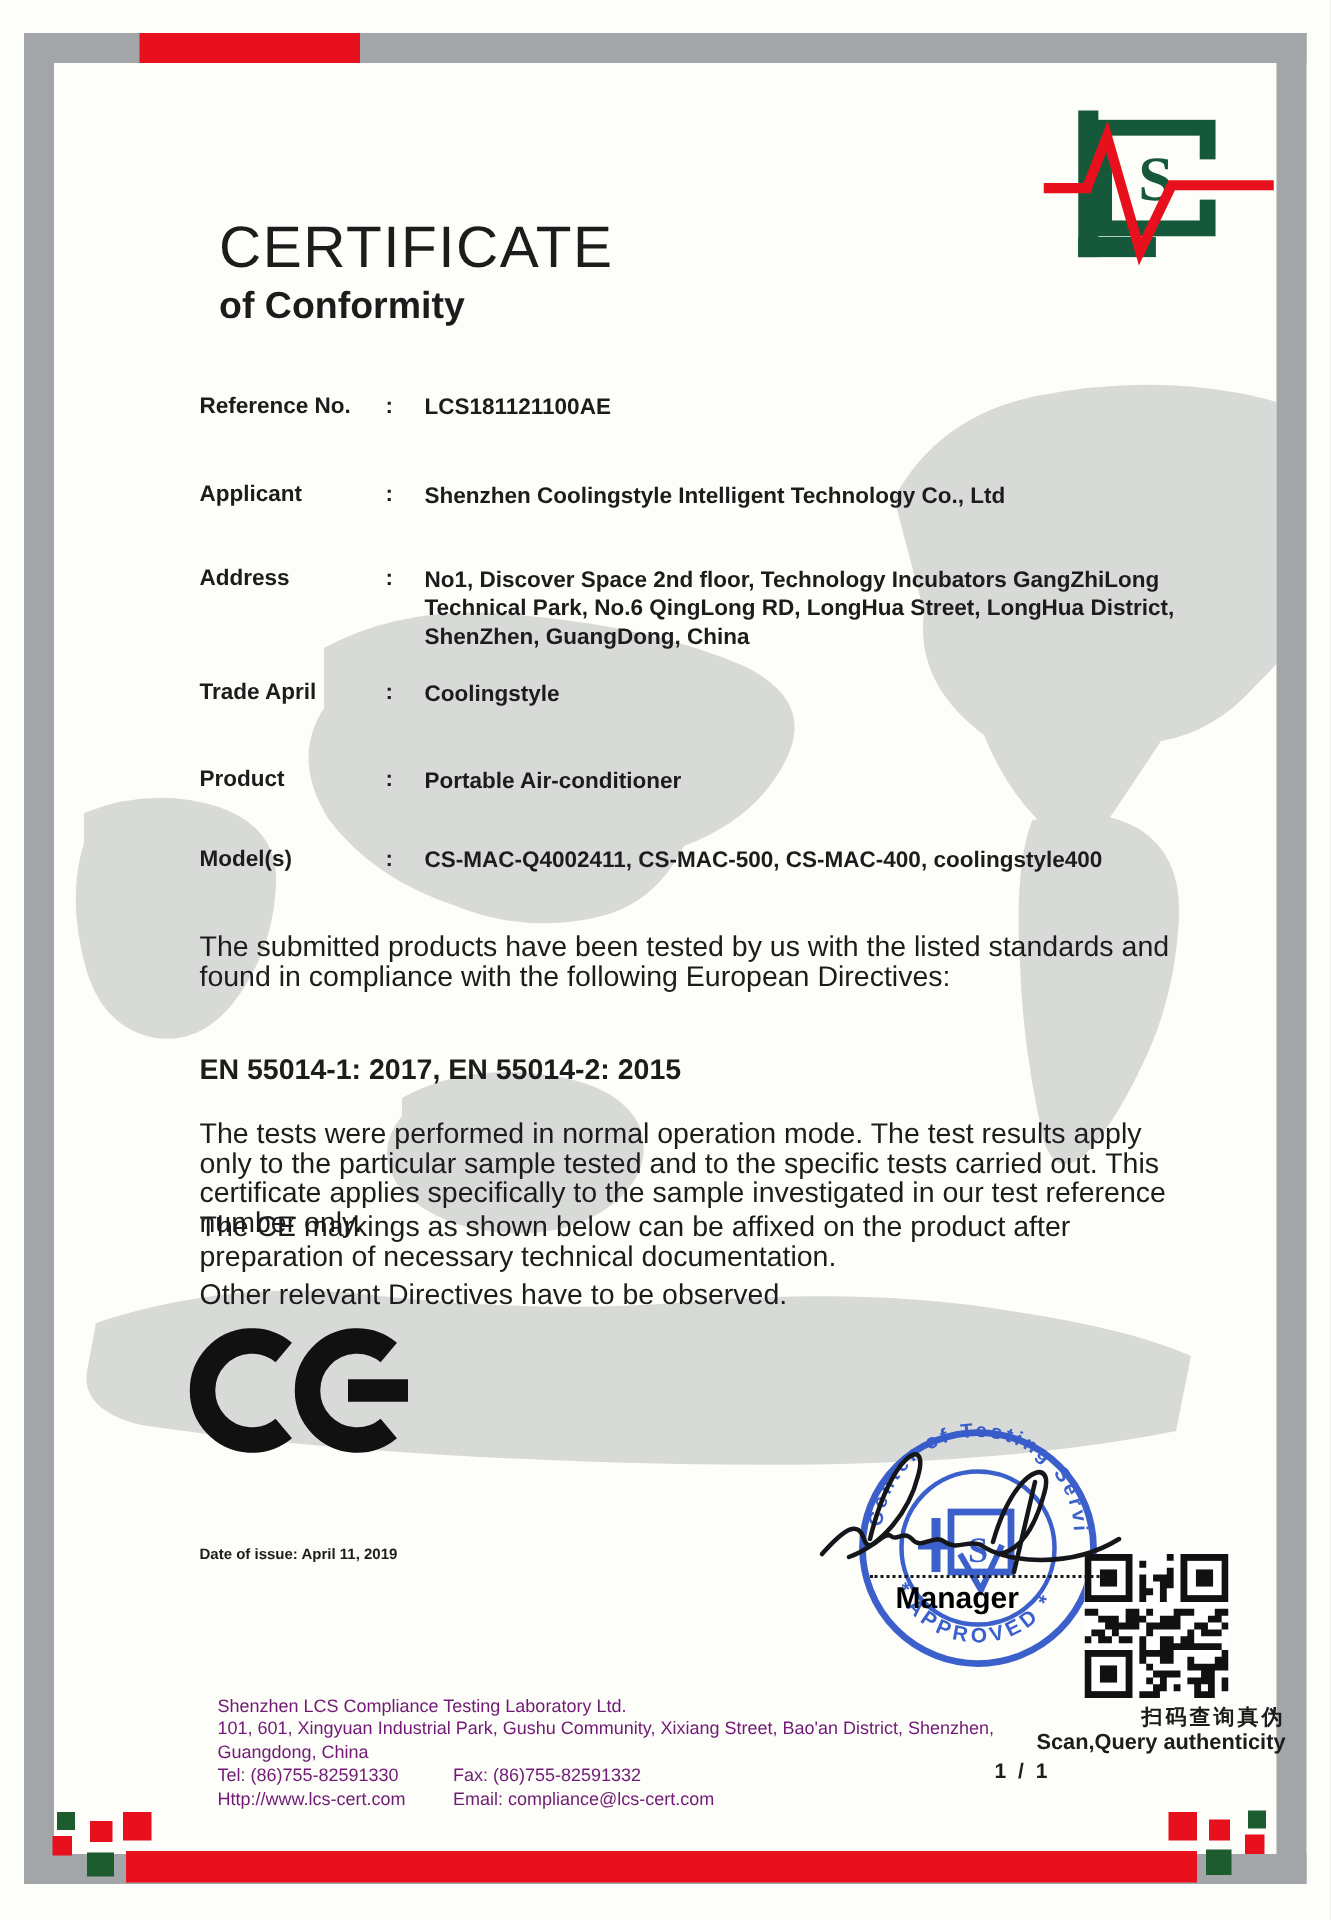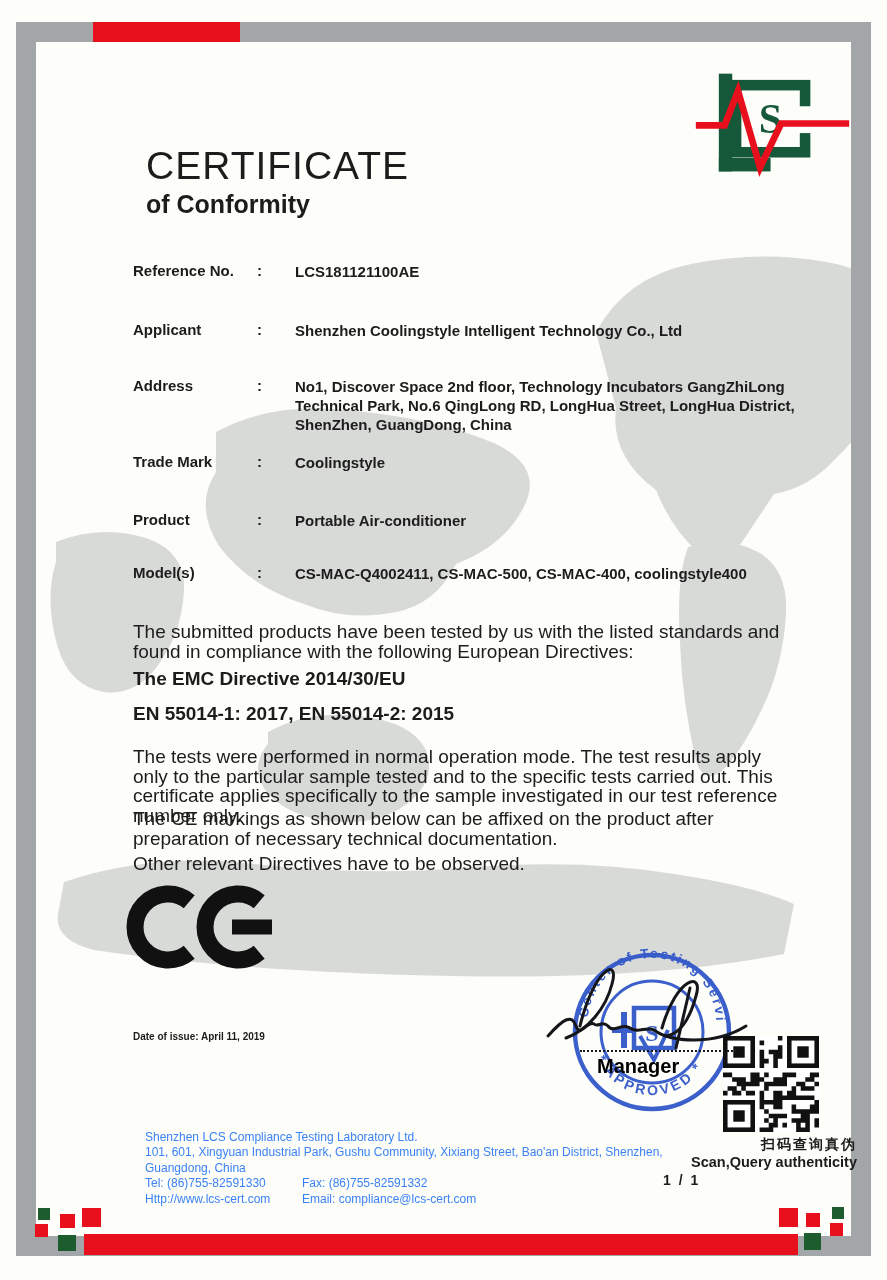--- a/index.html
+++ b/index.html
@@ -22,7 +22,7 @@
   .field-row{position:absolute;left:133px;width:690px;display:flex;align-items:flex-start;}
   .field-label{width:124px;font-size:15px;font-weight:700;flex:0 0 auto;}
   .field-colon{width:26px;font-size:15px;font-weight:700;flex:0 0 auto;}
-  .field-value{font-size:15px;font-weight:700;max-width:536px;line-height:19px;margin-left:12px;}
+  .field-value{font-size:15px;font-weight:700;max-width:536px;line-height:19px;}
   
   .para{position:absolute;left:133px;width:668px;font-size:19px;line-height:19.5px;}
   .para.bold{font-weight:700;}

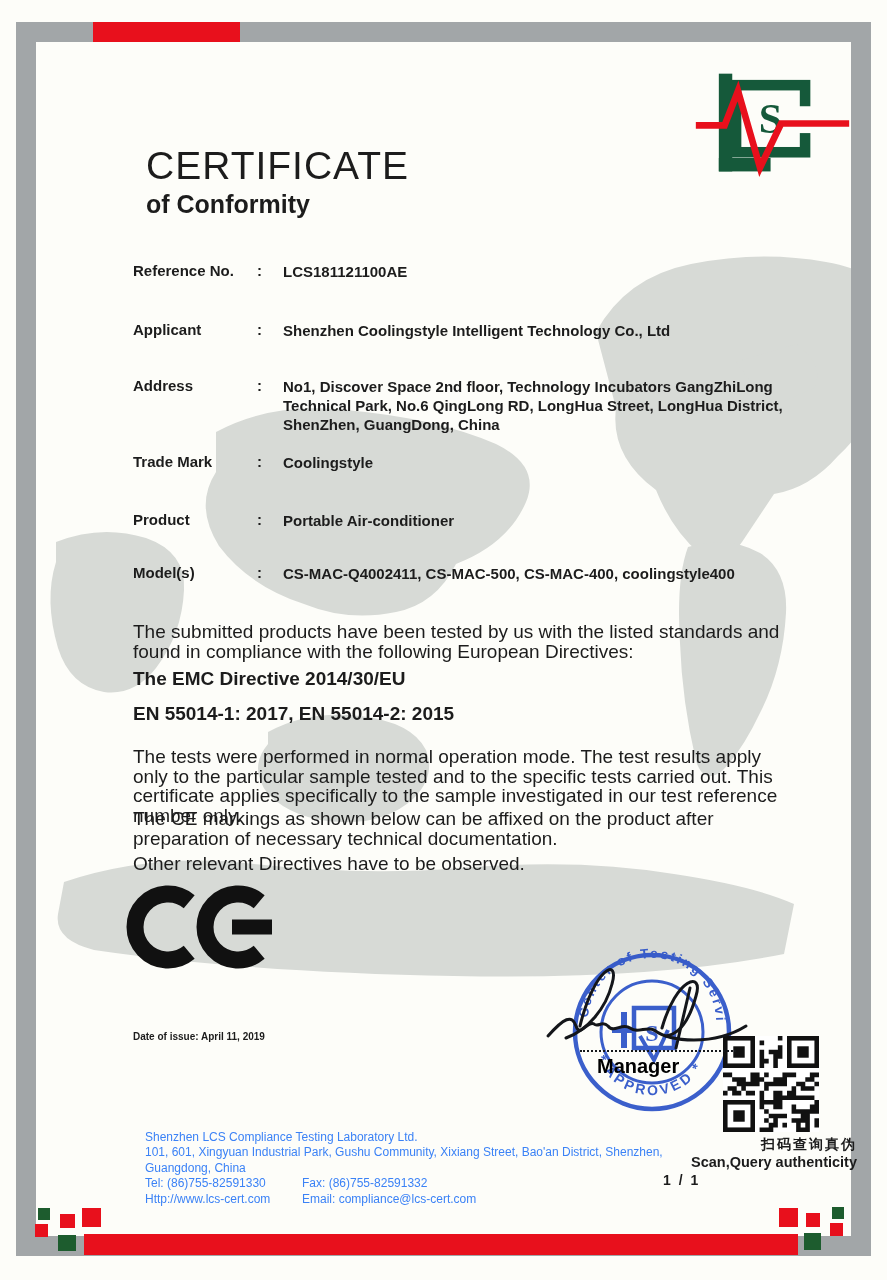--- a/index.html
+++ b/index.html
@@ -117,7 +117,7 @@
       <div class="field-value">No1, Discover Space 2nd floor, Technology Incubators GangZhiLong Technical Park, No.6 QingLong RD, LongHua Street, LongHua District, ShenZhen, GuangDong, China</div>
     </div>
     <div class="field-row" style="top:453px;">
-      <div class="field-label">Trade Mark</div>
+      <div class="field-label">Trade April</div>
       <div class="field-colon">:</div>
       <div class="field-value">Coolingstyle</div>
     </div>

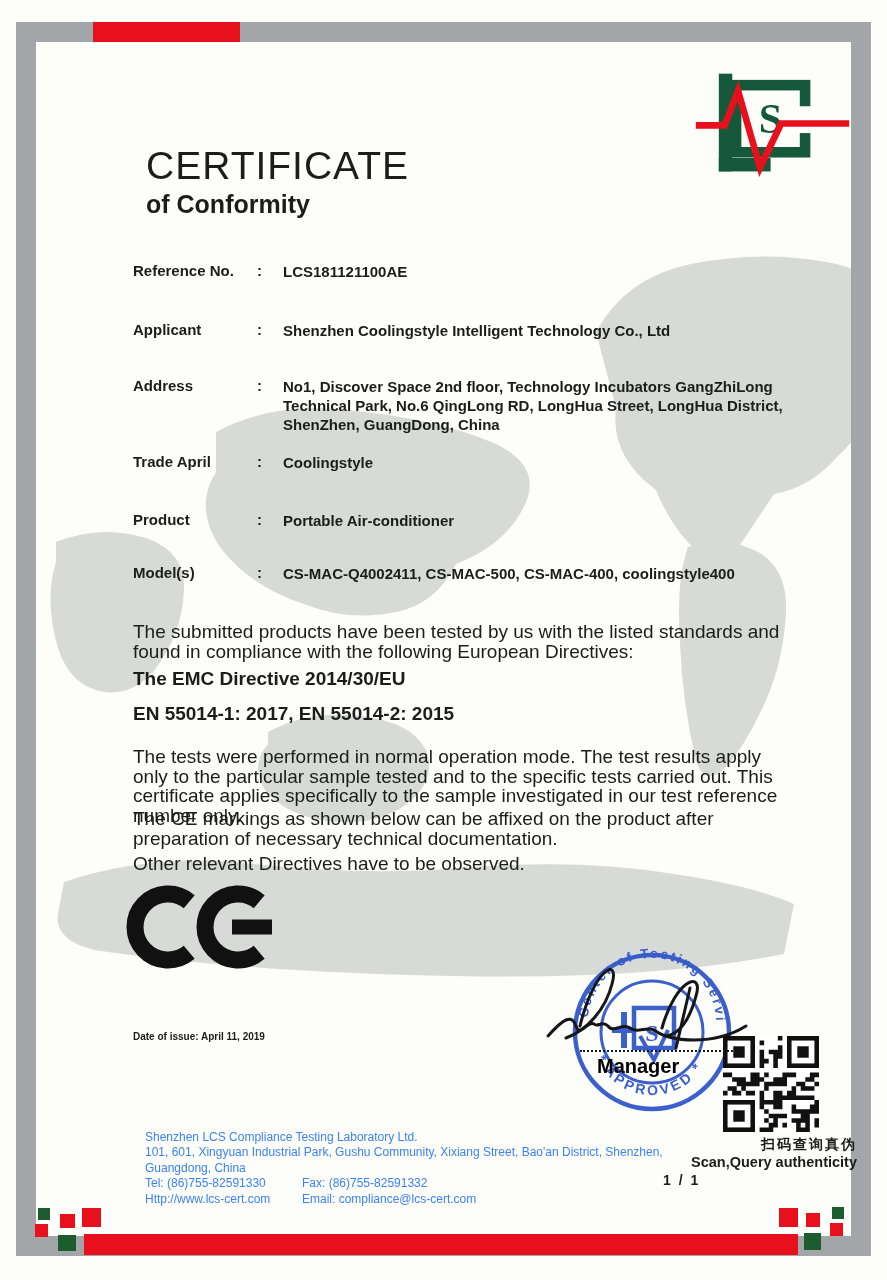--- a/index.html
+++ b/index.html
@@ -133,7 +133,6 @@
     </div>
 
     <div class="para" style="top:622px;">The submitted products have been tested by us with the listed standards and found in compliance with the following European Directives:</div>
-    <div class="para bold" style="top:669px;">The EMC Directive 2014/30/EU</div>
     <div class="para bold" style="top:704px;">EN 55014-1: 2017, EN 55014-2: 2015</div>
     <div class="para" style="top:747px;">The tests were performed in normal operation mode. The test results apply only to the particular sample tested and to the specific tests carried out. This certificate applies specifically to the sample investigated in our test reference number only.</div>
     <div class="para" style="top:854px;">Other relevant Directives have to be observed.</div>

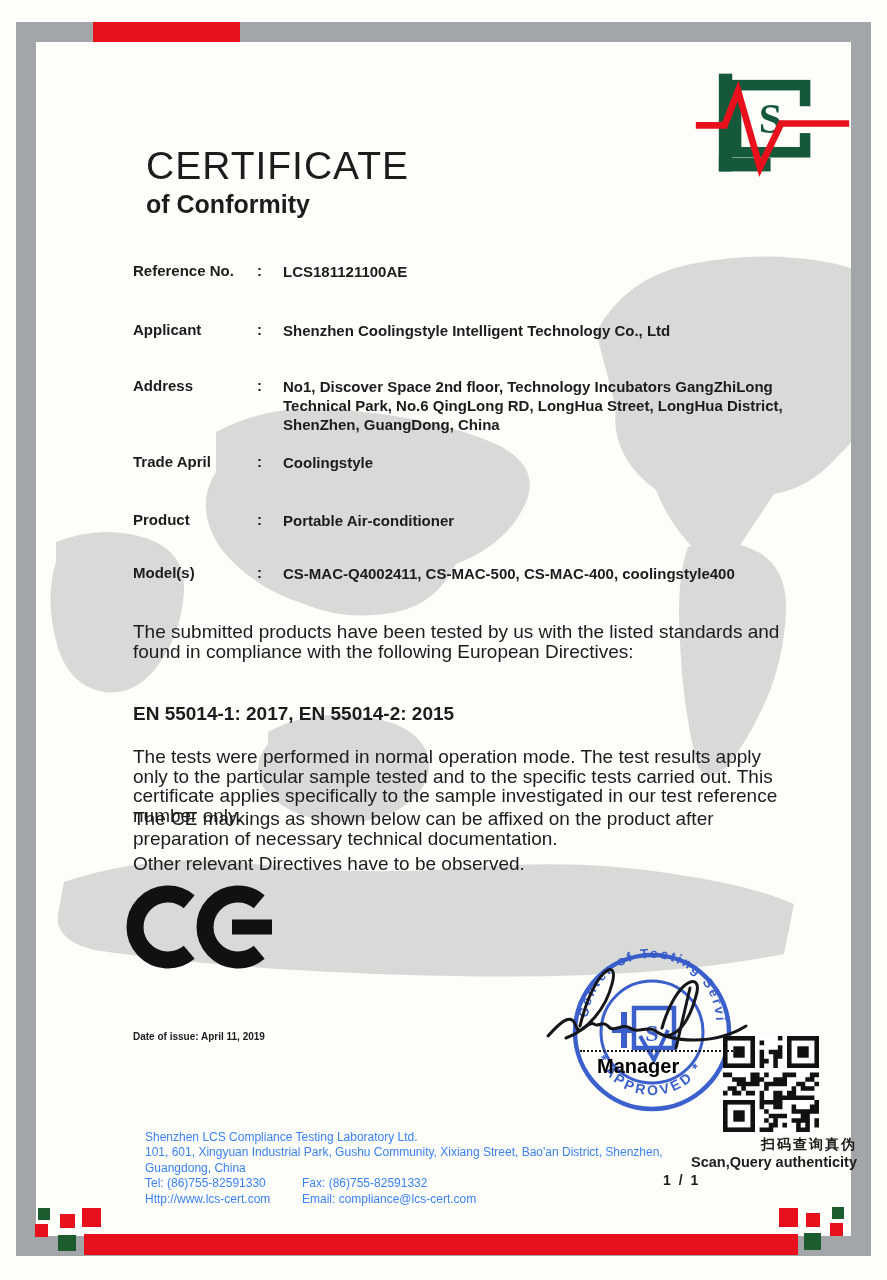--- a/index.html
+++ b/index.html
@@ -28,7 +28,7 @@
   .para.bold{font-weight:700;}
   .date-issue{position:absolute;left:133px;font-size:10px;font-weight:700;}
   
-  .footer{position:absolute;left:145px;top:1130px;width:540px;font-size:12px;line-height:15.4px;color:#3b82f6;}
+  .footer{position:absolute;left:145px;top:1130px;width:540px;font-size:12px;line-height:15.4px;color:#701a75;}
   .footer-cols{display:flex;}
   .footer-col1{width:157px;flex:0 0 auto;}
   .page-num{position:absolute;left:663px;top:1172px;font-size:14px;font-weight:700;letter-spacing:2px;}

